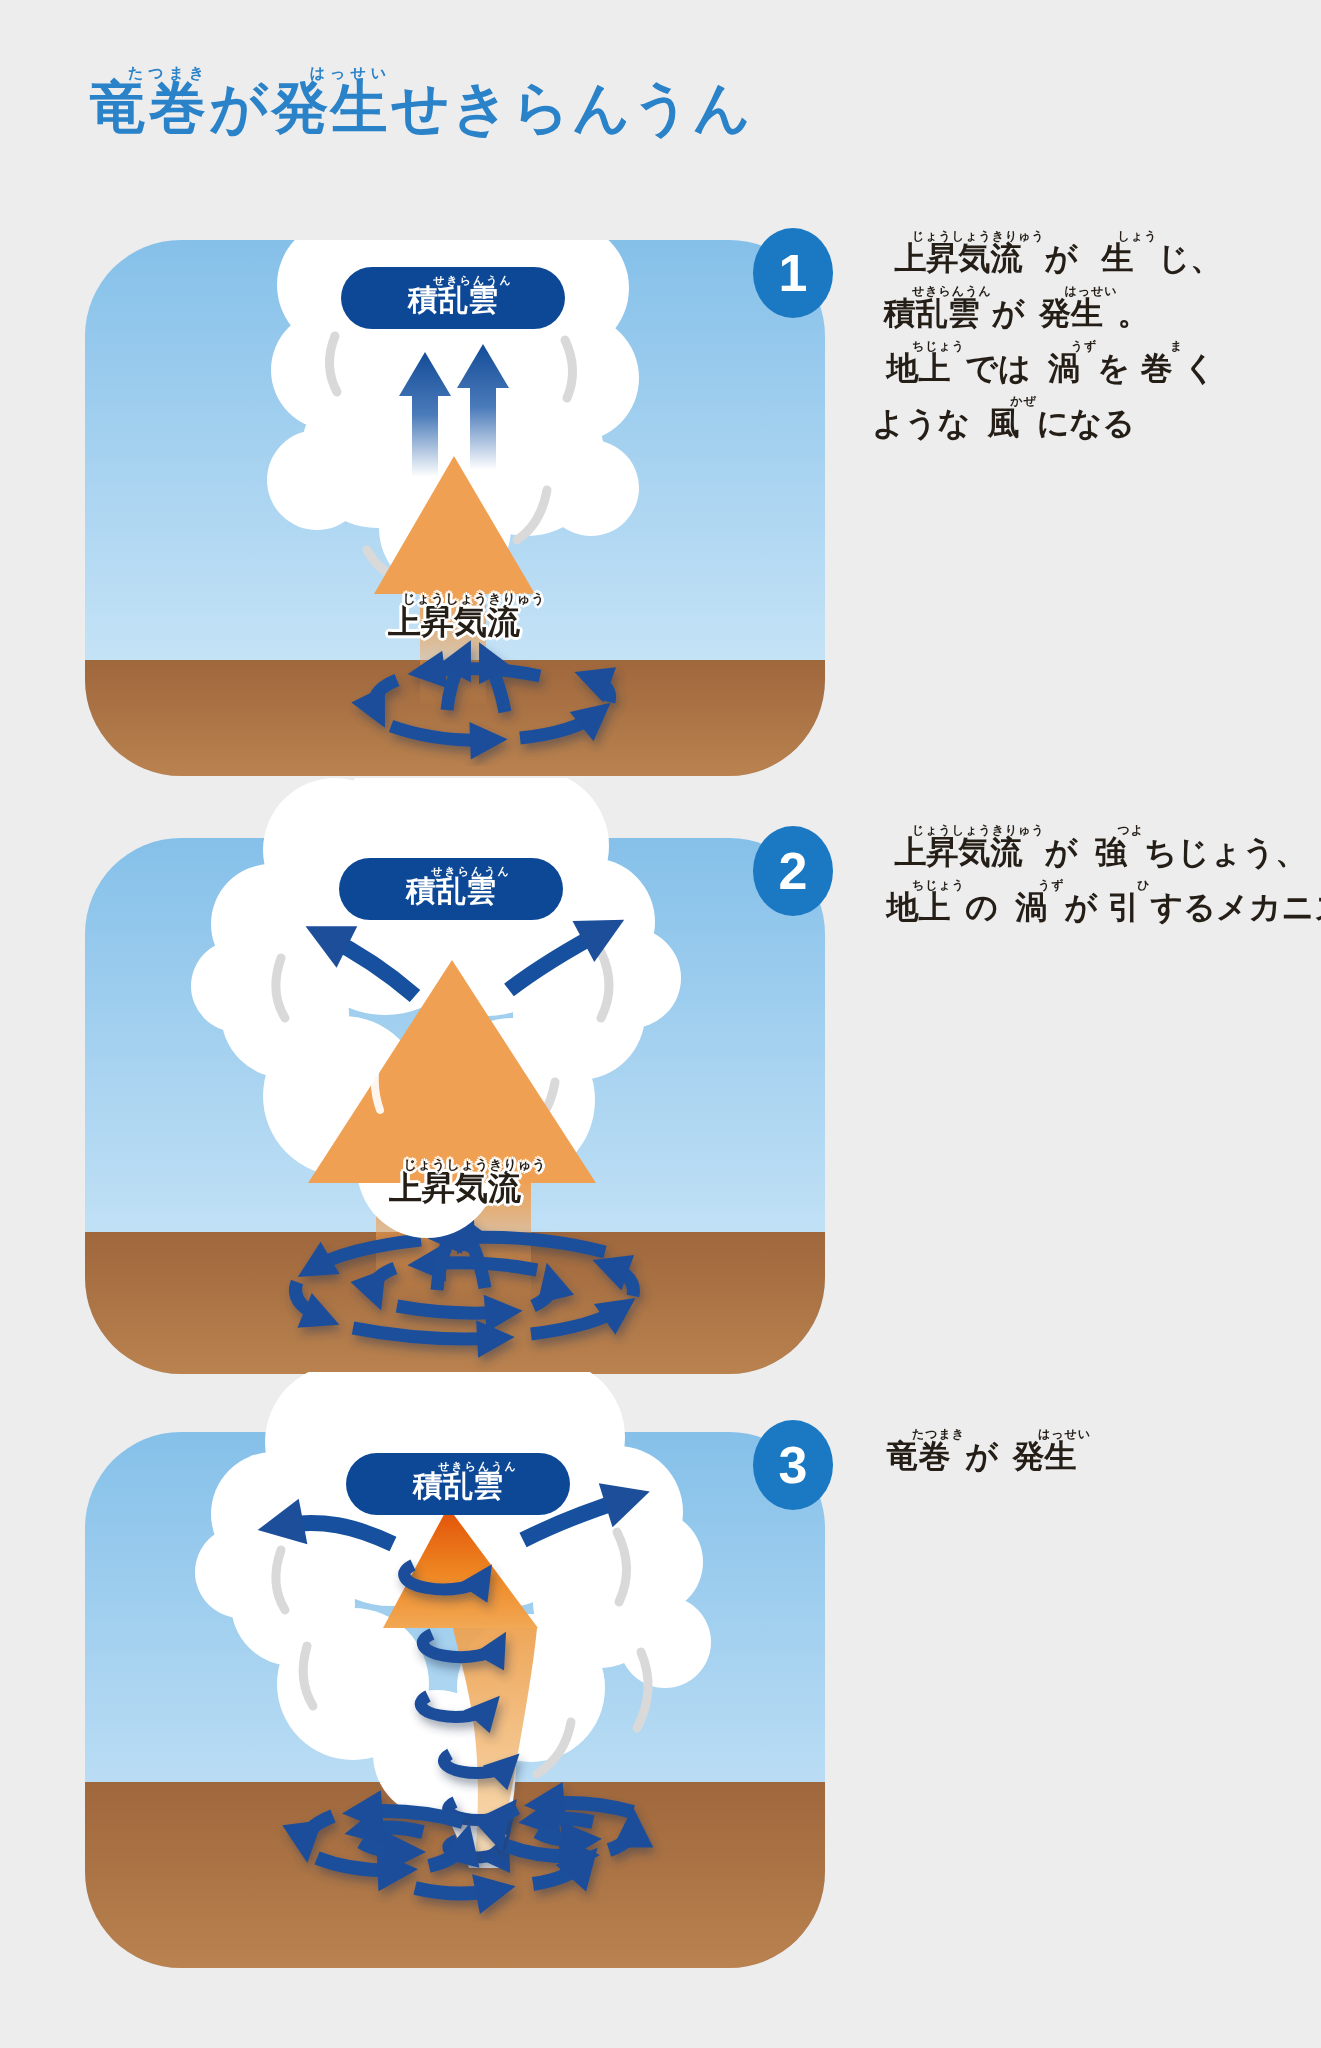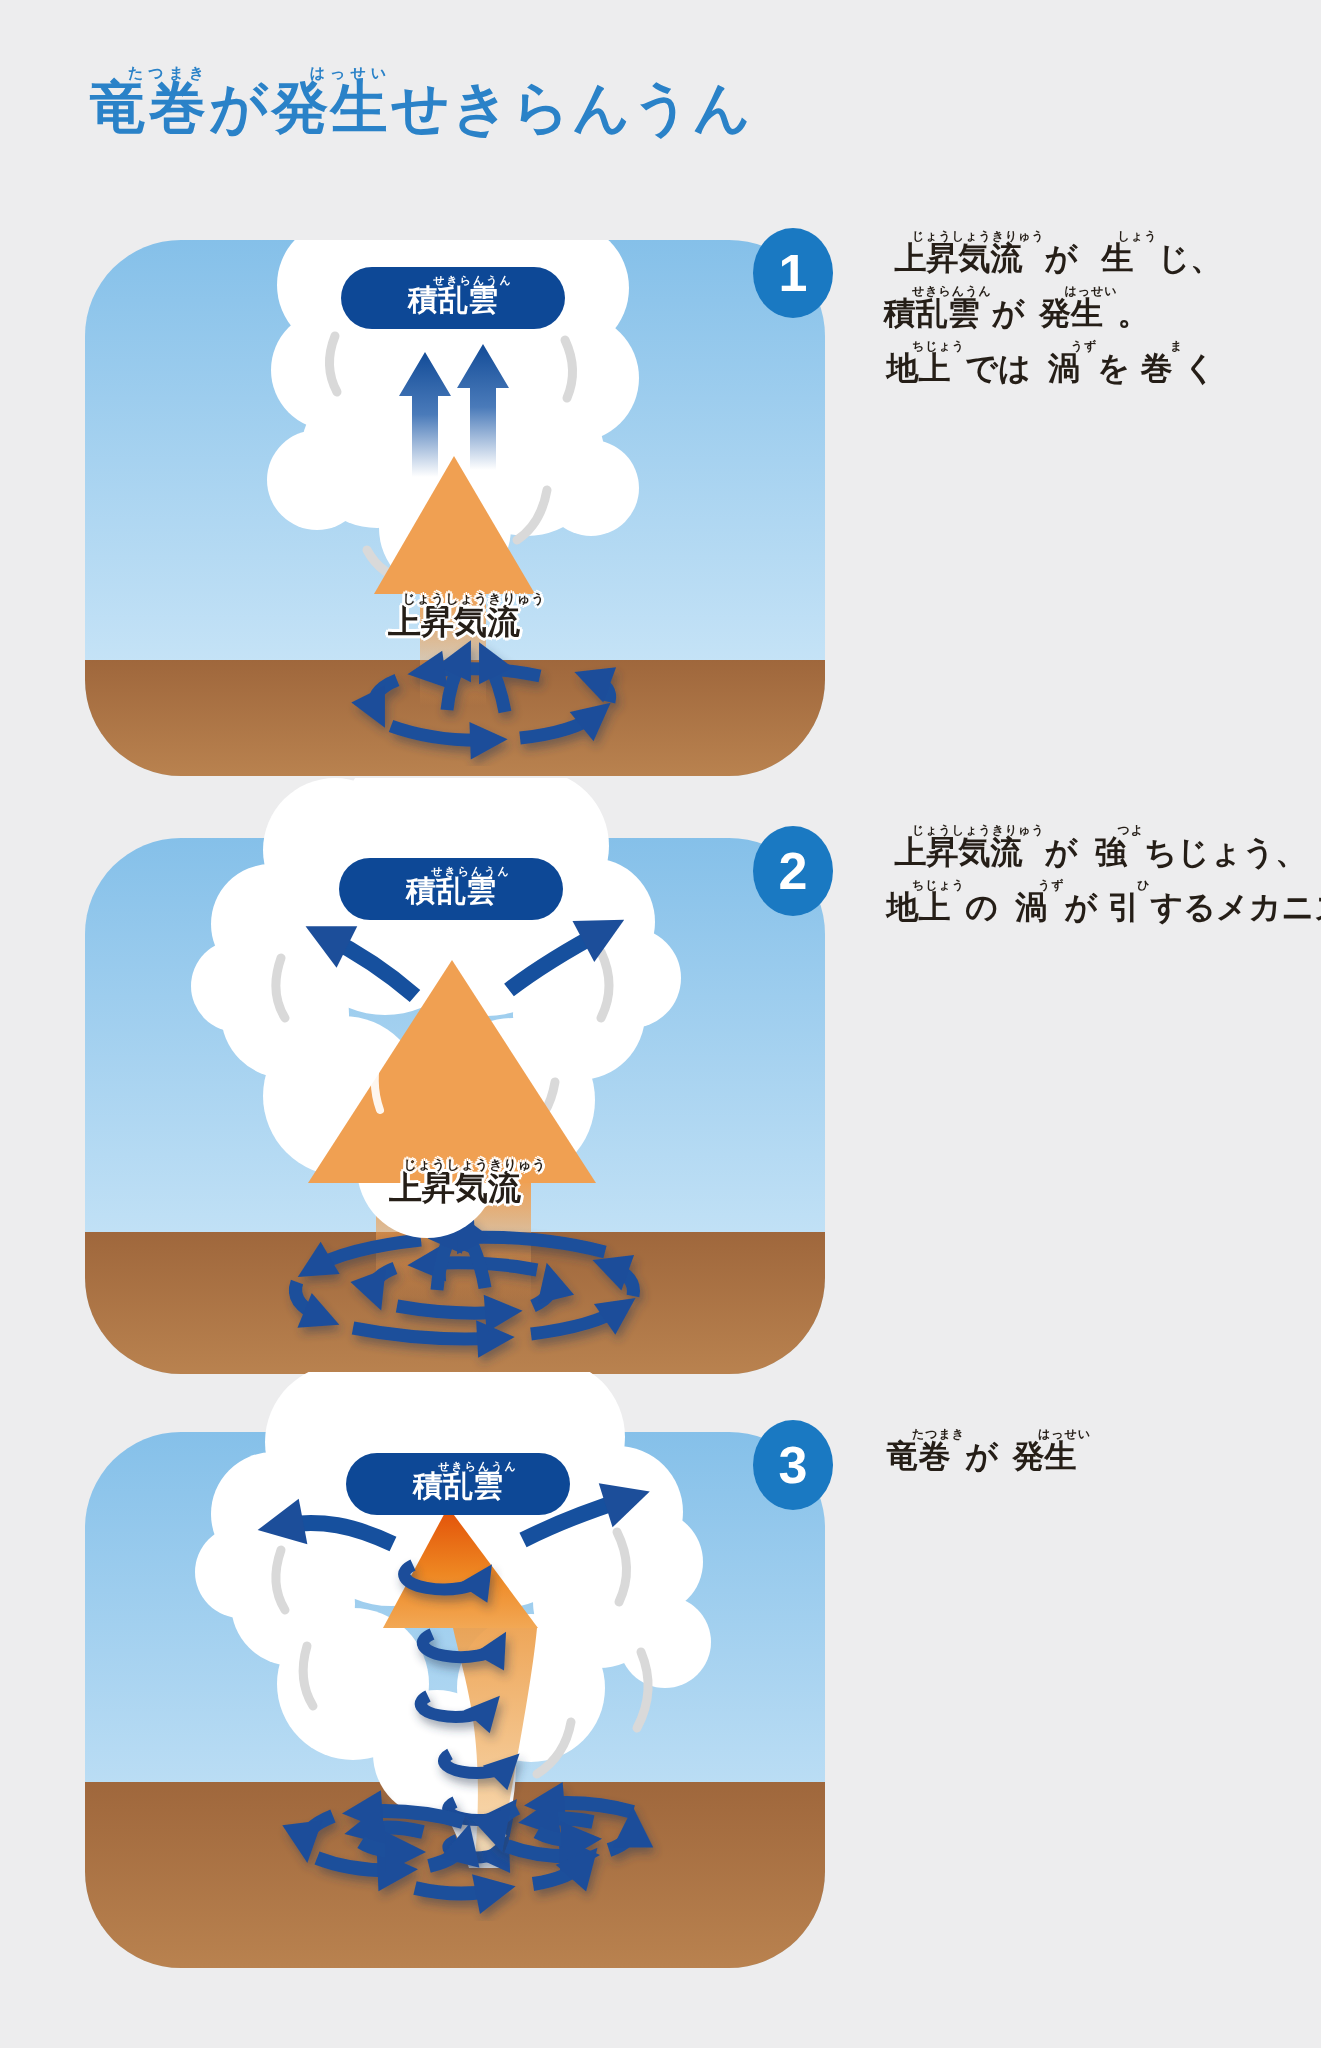--- a/index.html
+++ b/index.html
@@ -189,6 +189,11 @@
         <span>を</span>
         <ruby><span>巻</span><rt>ま</rt></ruby>
         <span>く</span>
+      </div>
+    <div class="rtext cap-line">
+        <span>ような</span>
+        <ruby><span>風</span><rt>かぜ</rt></ruby>
+        <span>になる</span>
       </div>
   </aside>
 

